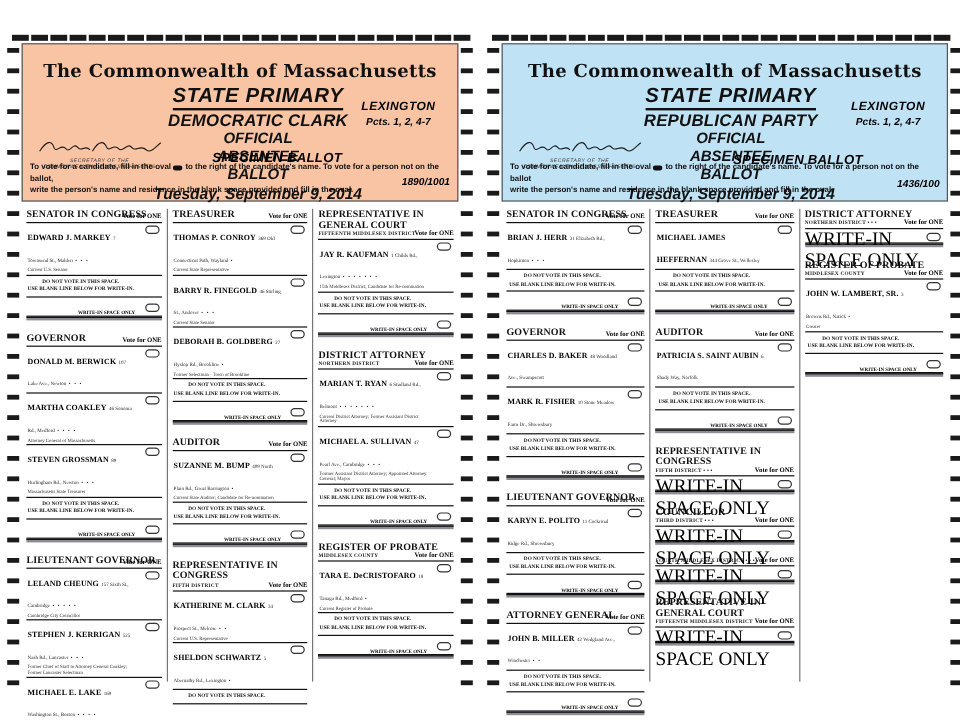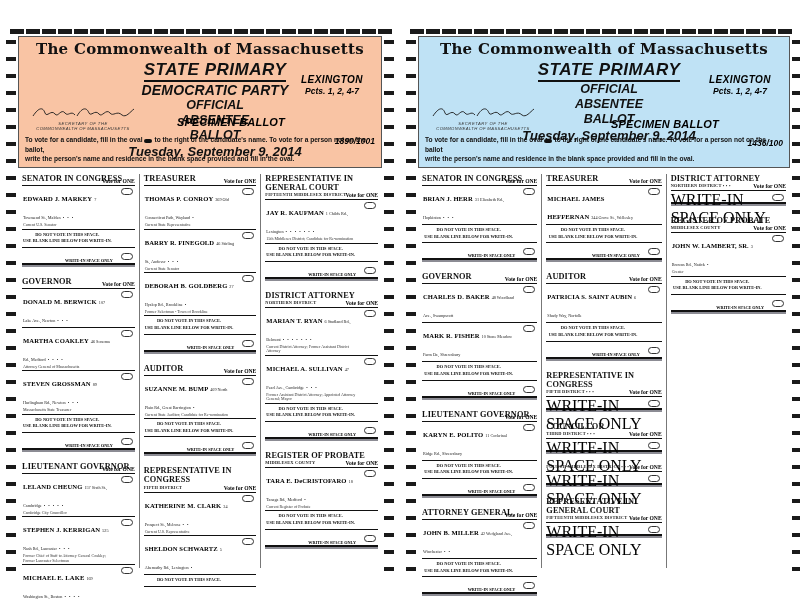--- a/index.html
+++ b/index.html
@@ -34,7 +34,7 @@
 
   .commonwealth {
     text-align: center; font-family: "DejaVu Serif", serif; font-weight: bold;
-    font-size: 15px; letter-spacing: .3px; padding-top: 3px; color: #111;
+    font-size: 15px; letter-spacing: .3px; padding-top: 13px; color: #111;
   }
   .hdrbody { position: relative; height: 84px; font-style: italic; }
   .titles { position: absolute; left: 0; right: 0; top: 2px; text-align: center; }

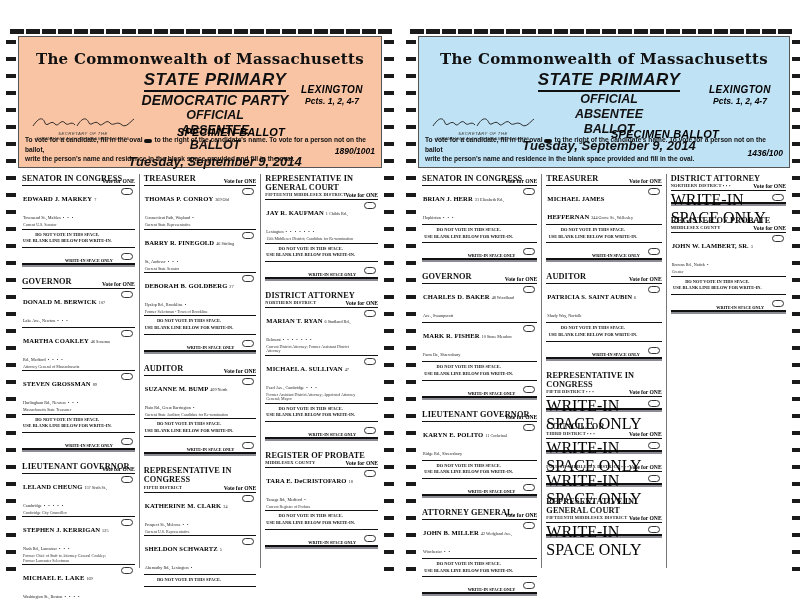--- a/index.html
+++ b/index.html
@@ -223,7 +223,7 @@
             </div>
             <div class="titles">
               <div><span class="t-sp">STATE PRIMARY</span></div>
-              <div class="t-party">DEMOCRATIC PARTY</div>
+              <div class="t-party">DEMOCRATIC CLARK</div>
               <div class="t-off">OFFICIAL</div>
               <div class="t-abs">ABSENTEE</div>
               <div class="t-bal">BALLOT</div>

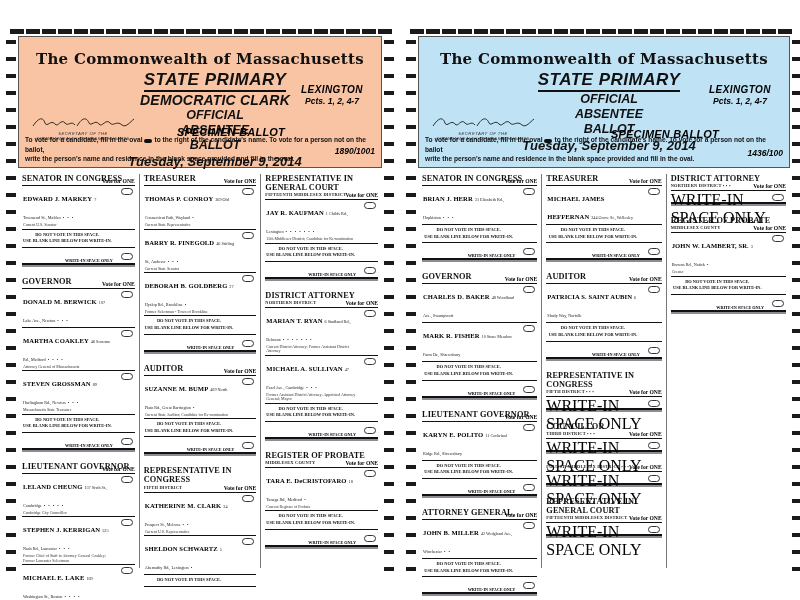--- a/index.html
+++ b/index.html
@@ -551,6 +551,7 @@
             </div>
             <div class="titles">
               <div><span class="t-sp">STATE PRIMARY</span></div>
+              <div class="t-party">REPUBLICAN PARTY</div>
               <div class="t-off">OFFICIAL</div>
               <div class="t-abs">ABSENTEE</div>
               <div class="t-bal">BALLOT</div>

